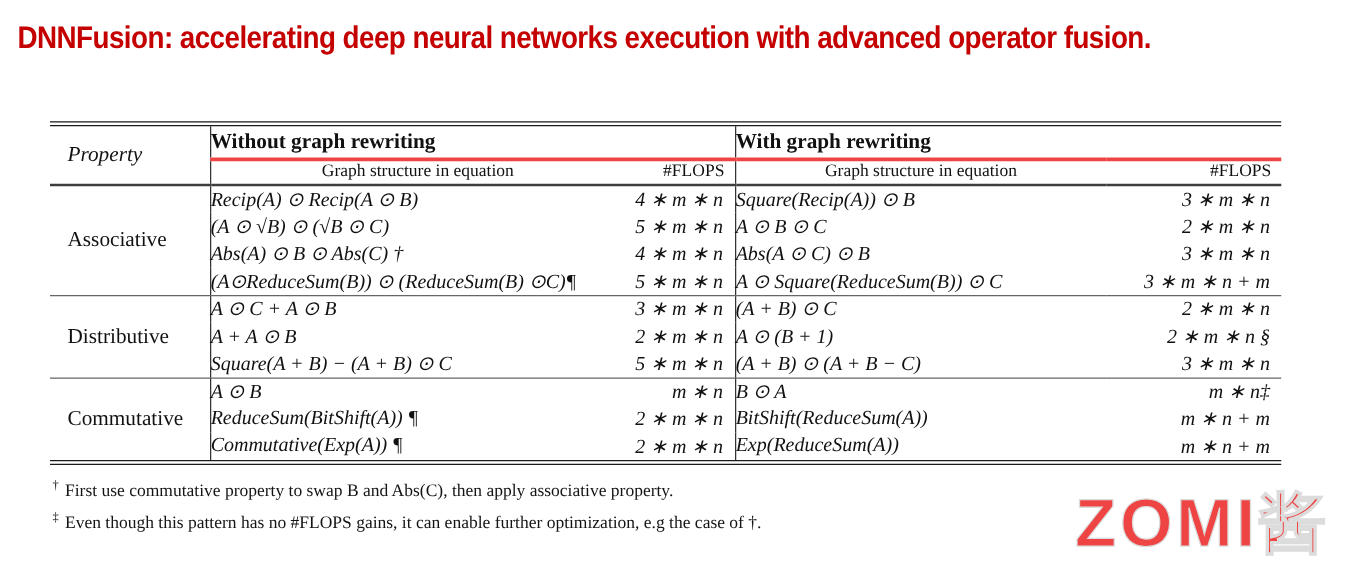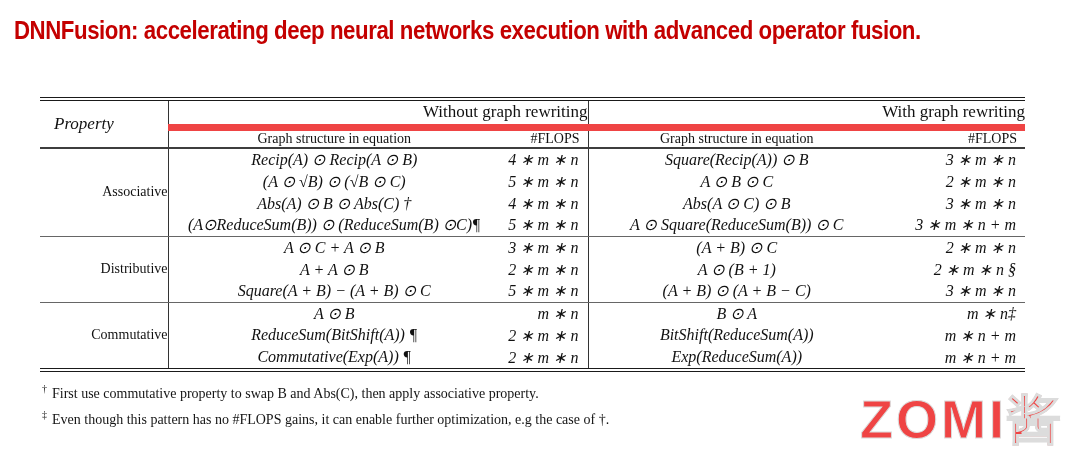--- a/index.html
+++ b/index.html
@@ -39,7 +39,7 @@
 
   
   tr.h1 th { height: 26px; font-size: 17px; }
-  tr.h1 th.grp { border-bottom: 7px solid #ef4444; text-align: right; }
+  tr.h1 th.grp { border-bottom: 3px solid #ef4444; text-align: left; font-weight: bold; }
   th.prop {
     text-align: left; padding-left: 14px; font-size: 17px;
     border-bottom: 2px solid #3d3d3d;

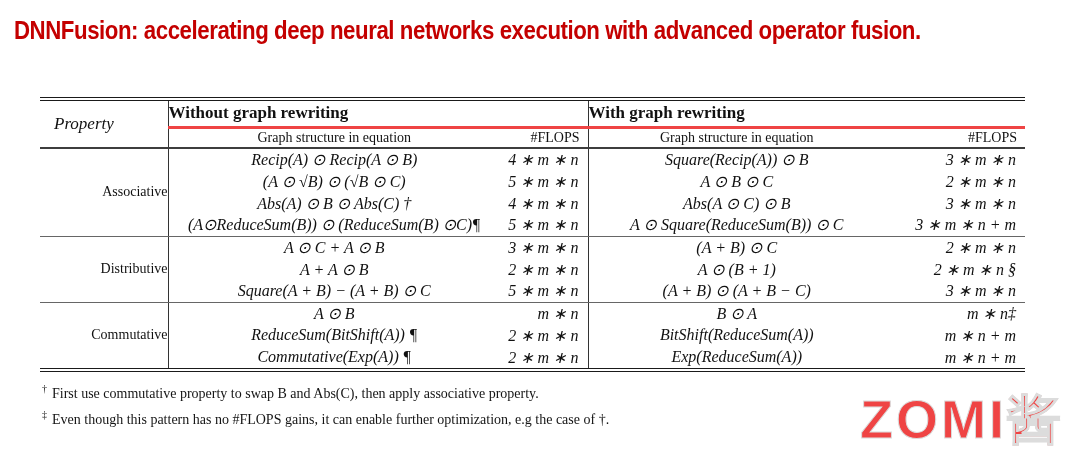--- a/index.html
+++ b/index.html
@@ -52,7 +52,7 @@
   
   tbody td { height: 22px; font-size: 16px; }
   td.propcell { text-align: right; padding-left: 14px; font-size: 14px; font-style: normal; }
-  td.eqcell { text-align: center; font-style: italic; }
+  td.eqcell { font-style: italic; }
   td.flcell { text-align: right; padding-right: 9px; font-style: italic; }
   tr.gsep td { border-bottom: 1px solid #666; }
   td.gsepb { border-bottom: 1px solid #666; }

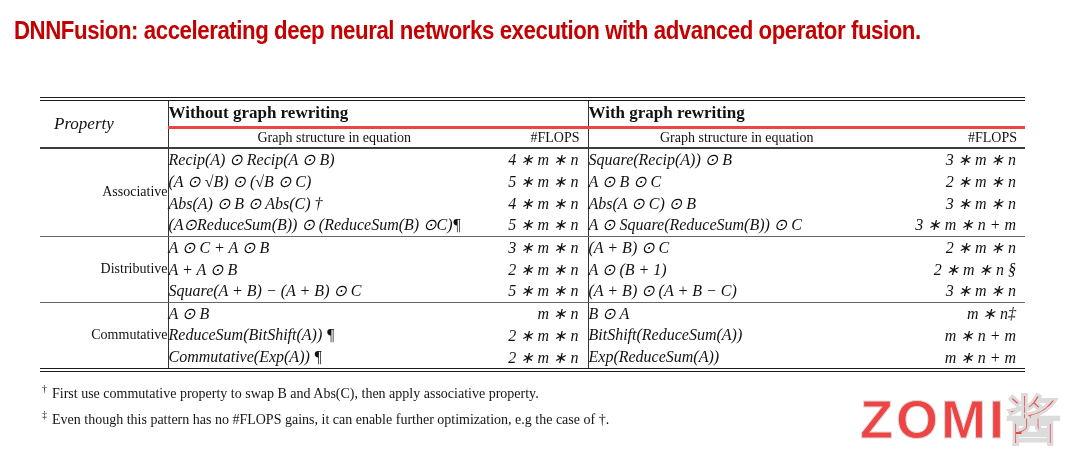--- a/index.html
+++ b/index.html
@@ -51,7 +51,7 @@
 
   
   tbody td { height: 22px; font-size: 16px; }
-  td.propcell { text-align: right; padding-left: 14px; font-size: 14px; font-style: normal; }
+  td.propcell { text-align: left; padding-left: 14px; font-size: 17px; font-style: normal; }
   td.eqcell { font-style: italic; }
   td.flcell { text-align: right; padding-right: 9px; font-style: italic; }
   tr.gsep td { border-bottom: 1px solid #666; }

